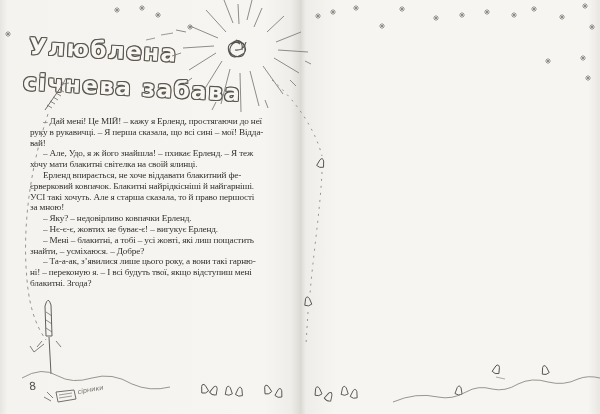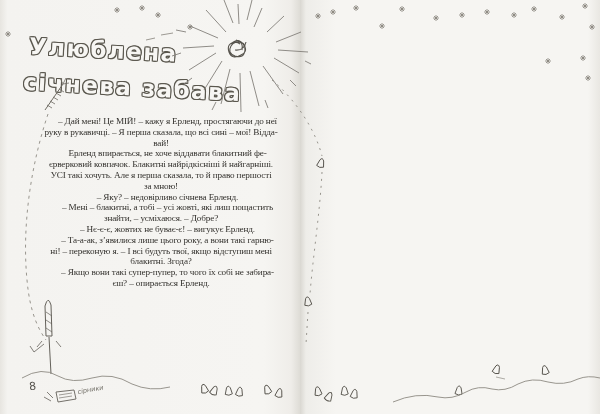--- a/index.html
+++ b/index.html
@@ -10,7 +10,7 @@
   .page-left{left:0;background:linear-gradient(90deg,#e7e5e0 0%,#f4f3f0 2.5%,#f6f5f2 88%,#efede9 97%,#dedcd6 100%);}
   .page-right{left:300px;background:linear-gradient(90deg,#d9d7d1 0%,#edecе8 1.5%,#f1f0ec 3%,#f6f5f2 12%,#f6f5f2 96%,#e9e7e2 100%);}
   .page-right{background:linear-gradient(90deg,#d9d7d1 0%,#eeede9 2%,#f6f5f2 12%,#f6f5f2 96%,#e9e7e2 100%);}
-  .body-text{position:absolute;color:#33312d;font-size:9.2px;line-height:10.8px;letter-spacing:-0.15px;text-align:center;}
+  .body-text{position:absolute;color:#33312d;font-size:9.2px;line-height:10.8px;letter-spacing:-0.15px;}
   .body-left{left:30px;top:116px;width:262px;}
   .para{margin:0;white-space:pre-line;text-indent:13px;}
   .chapter-title{position:absolute;left:30px;top:28px;transform:rotate(3deg);transform-origin:left top;

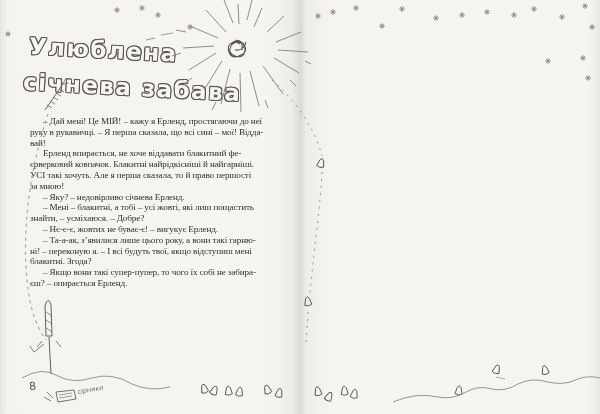--- a/index.html
+++ b/index.html
@@ -39,6 +39,8 @@
       <p class="para">– Дай мені! Це МІЙ! – кажу я Ерленд, простягаючи до неї
 руку в рукавичці. – Я перша сказала, що всі сині – мої! Відда-
 вай!</p>
+      <p class="para">– Але, Удо, я ж його знайшла! – пхикає Ерленд. – Я теж
+хочу мати блакитні світелка на своїй ялинці.</p>
       <p class="para">Ерленд впирається, не хоче віддавати блакитний фе-
 єрверковий ковпачок. Блакитні найрідкісніші й найгарніші.
 УСІ такі хочуть. Але я перша сказала, то й право першості

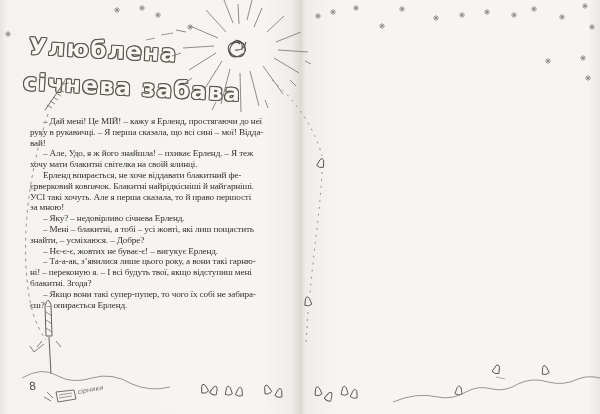--- a/index.html
+++ b/index.html
@@ -43,7 +43,7 @@
 хочу мати блакитні світелка на своїй ялинці.</p>
       <p class="para">Ерленд впирається, не хоче віддавати блакитний фе-
 єрверковий ковпачок. Блакитні найрідкісніші й найгарніші.
-УСІ такі хочуть. Але я перша сказала, то й право першості
+УСІ такі хочуть. Але я старша сказала, то й право першості
 за мною!</p>
       <p class="para">– Яку? – недовірливо січнева Ерленд.</p>
       <p class="para">– Мені – блакитні, а тобі – усі жовті, які лиш пощастить

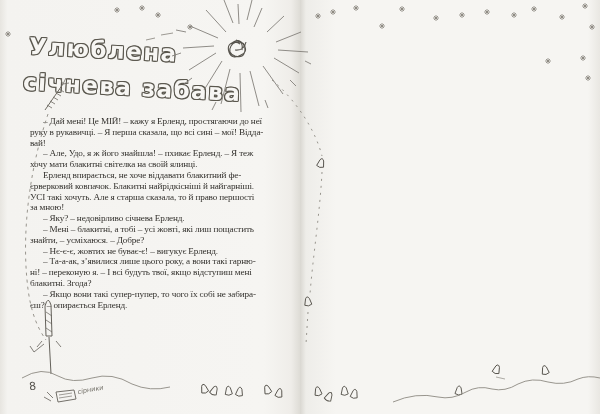--- a/index.html
+++ b/index.html
@@ -45,7 +45,7 @@
 єрверковий ковпачок. Блакитні найрідкісніші й найгарніші.
 УСІ такі хочуть. Але я старша сказала, то й право першості
 за мною!</p>
-      <p class="para">– Яку? – недовірливо січнева Ерленд.</p>
+      <p class="para">– Яку? – недовірливо ковпачки Ерленд.</p>
       <p class="para">– Мені – блакитні, а тобі – усі жовті, які лиш пощастить
 знайти, – усміхаюся. – Добре?</p>
       <p class="para">– Нє-є-є, жовтих не буває-є! – вигукує Ерленд.</p>

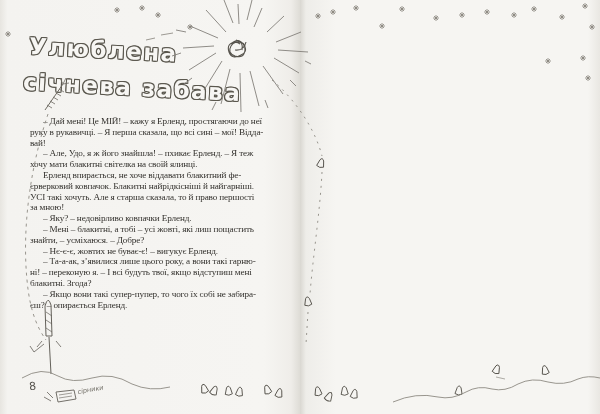--- a/index.html
+++ b/index.html
@@ -46,9 +46,9 @@
 УСІ такі хочуть. Але я старша сказала, то й право першості
 за мною!</p>
       <p class="para">– Яку? – недовірливо ковпачки Ерленд.</p>
+      <p class="para">– Нє-є-є, жовтих не буває-є! – вигукує Ерленд.</p>
       <p class="para">– Мені – блакитні, а тобі – усі жовті, які лиш пощастить
 знайти, – усміхаюся. – Добре?</p>
-      <p class="para">– Нє-є-є, жовтих не буває-є! – вигукує Ерленд.</p>
       <p class="para">– Та-а-ак, з’явилися лише цього року, а вони такі гарню-
 ні! – переконую я. – І всі будуть твої, якщо відступиш мені
 блакитні. Згода?</p>

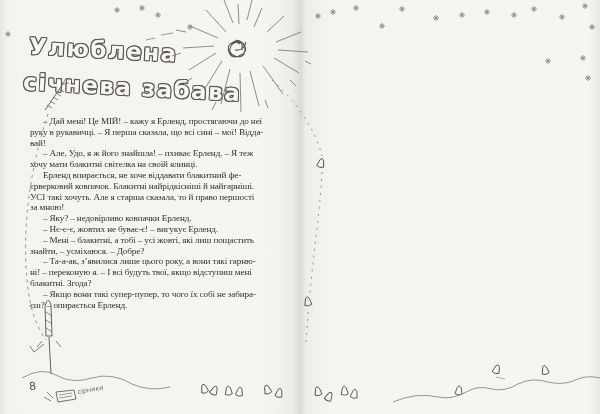--- a/index.html
+++ b/index.html
@@ -52,8 +52,6 @@
       <p class="para">– Та-а-ак, з’явилися лише цього року, а вони такі гарню-
 ні! – переконую я. – І всі будуть твої, якщо відступиш мені
 блакитні. Згода?</p>
-      <p class="para">– Якщо вони такі супер-пупер, то чого їх собі не забира-
-єш? – опирається Ерленд.</p>
     </div>
     <div class="page-num page-num-left">8</div>
   </div>

